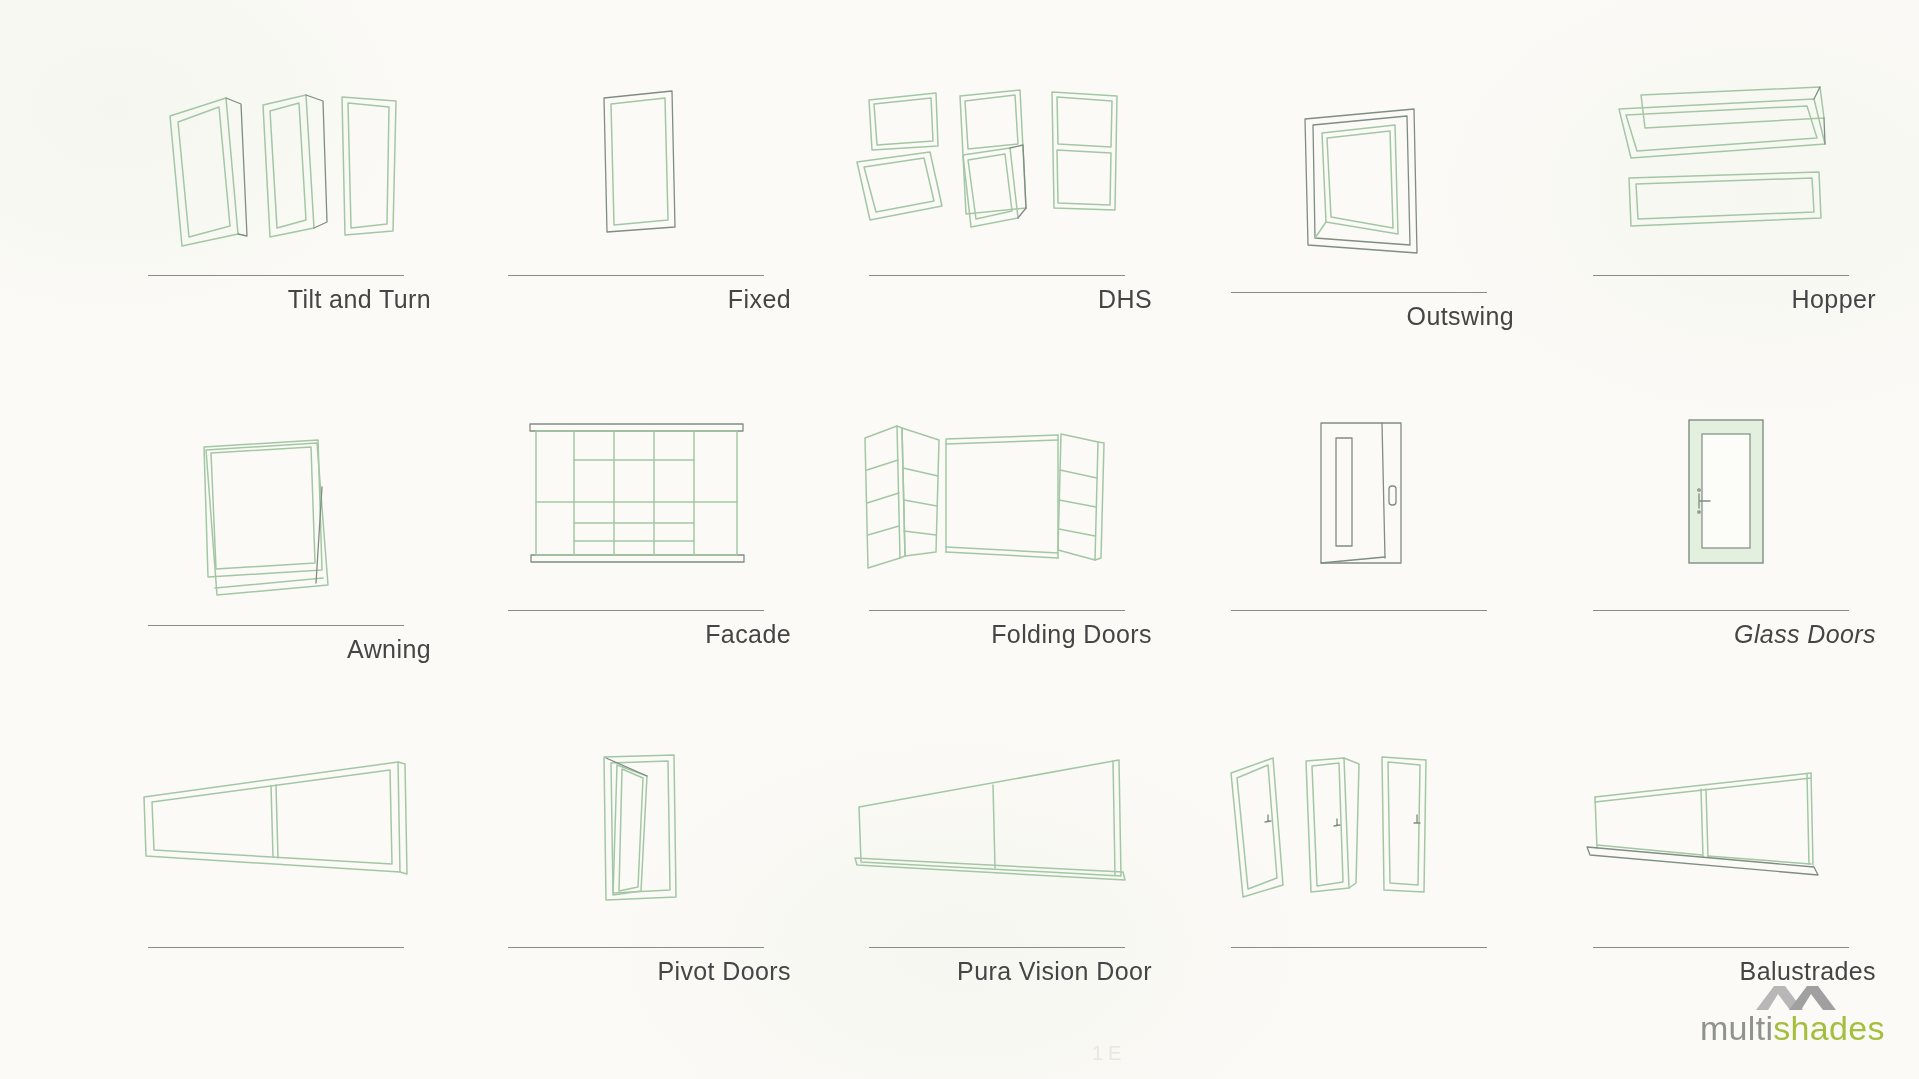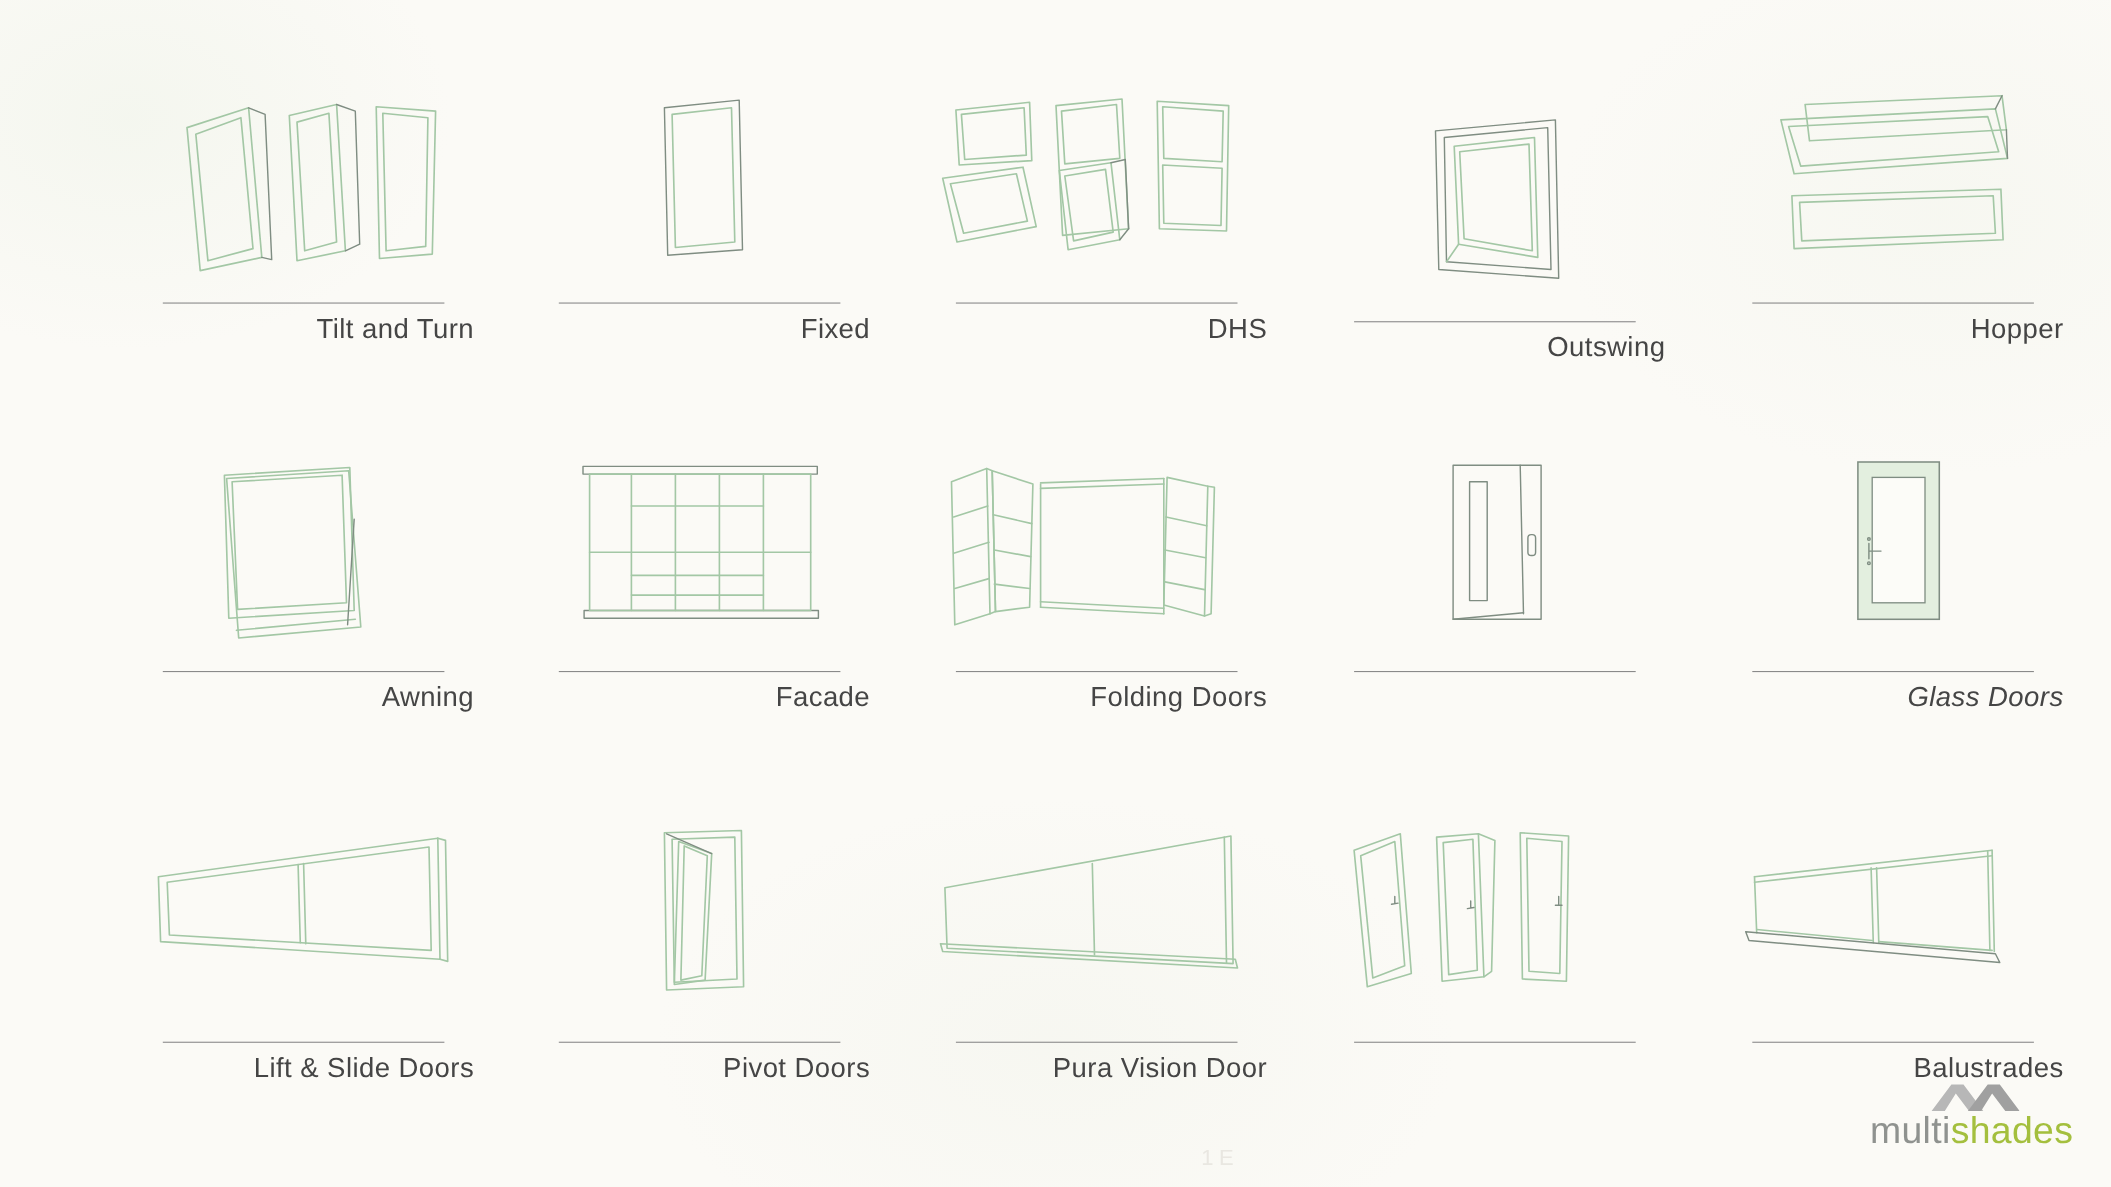--- a/index.html
+++ b/index.html
@@ -139,7 +139,7 @@
   <div class="label">Hopper</div>
 </div>
 
-<div class="cell" style="left:121px;top:405px;">
+<div class="cell" style="left:121px;top:420px;">
   <div class="illus">
     <svg width="300" height="190" viewBox="0 0 300 190">
       <g class="sg">

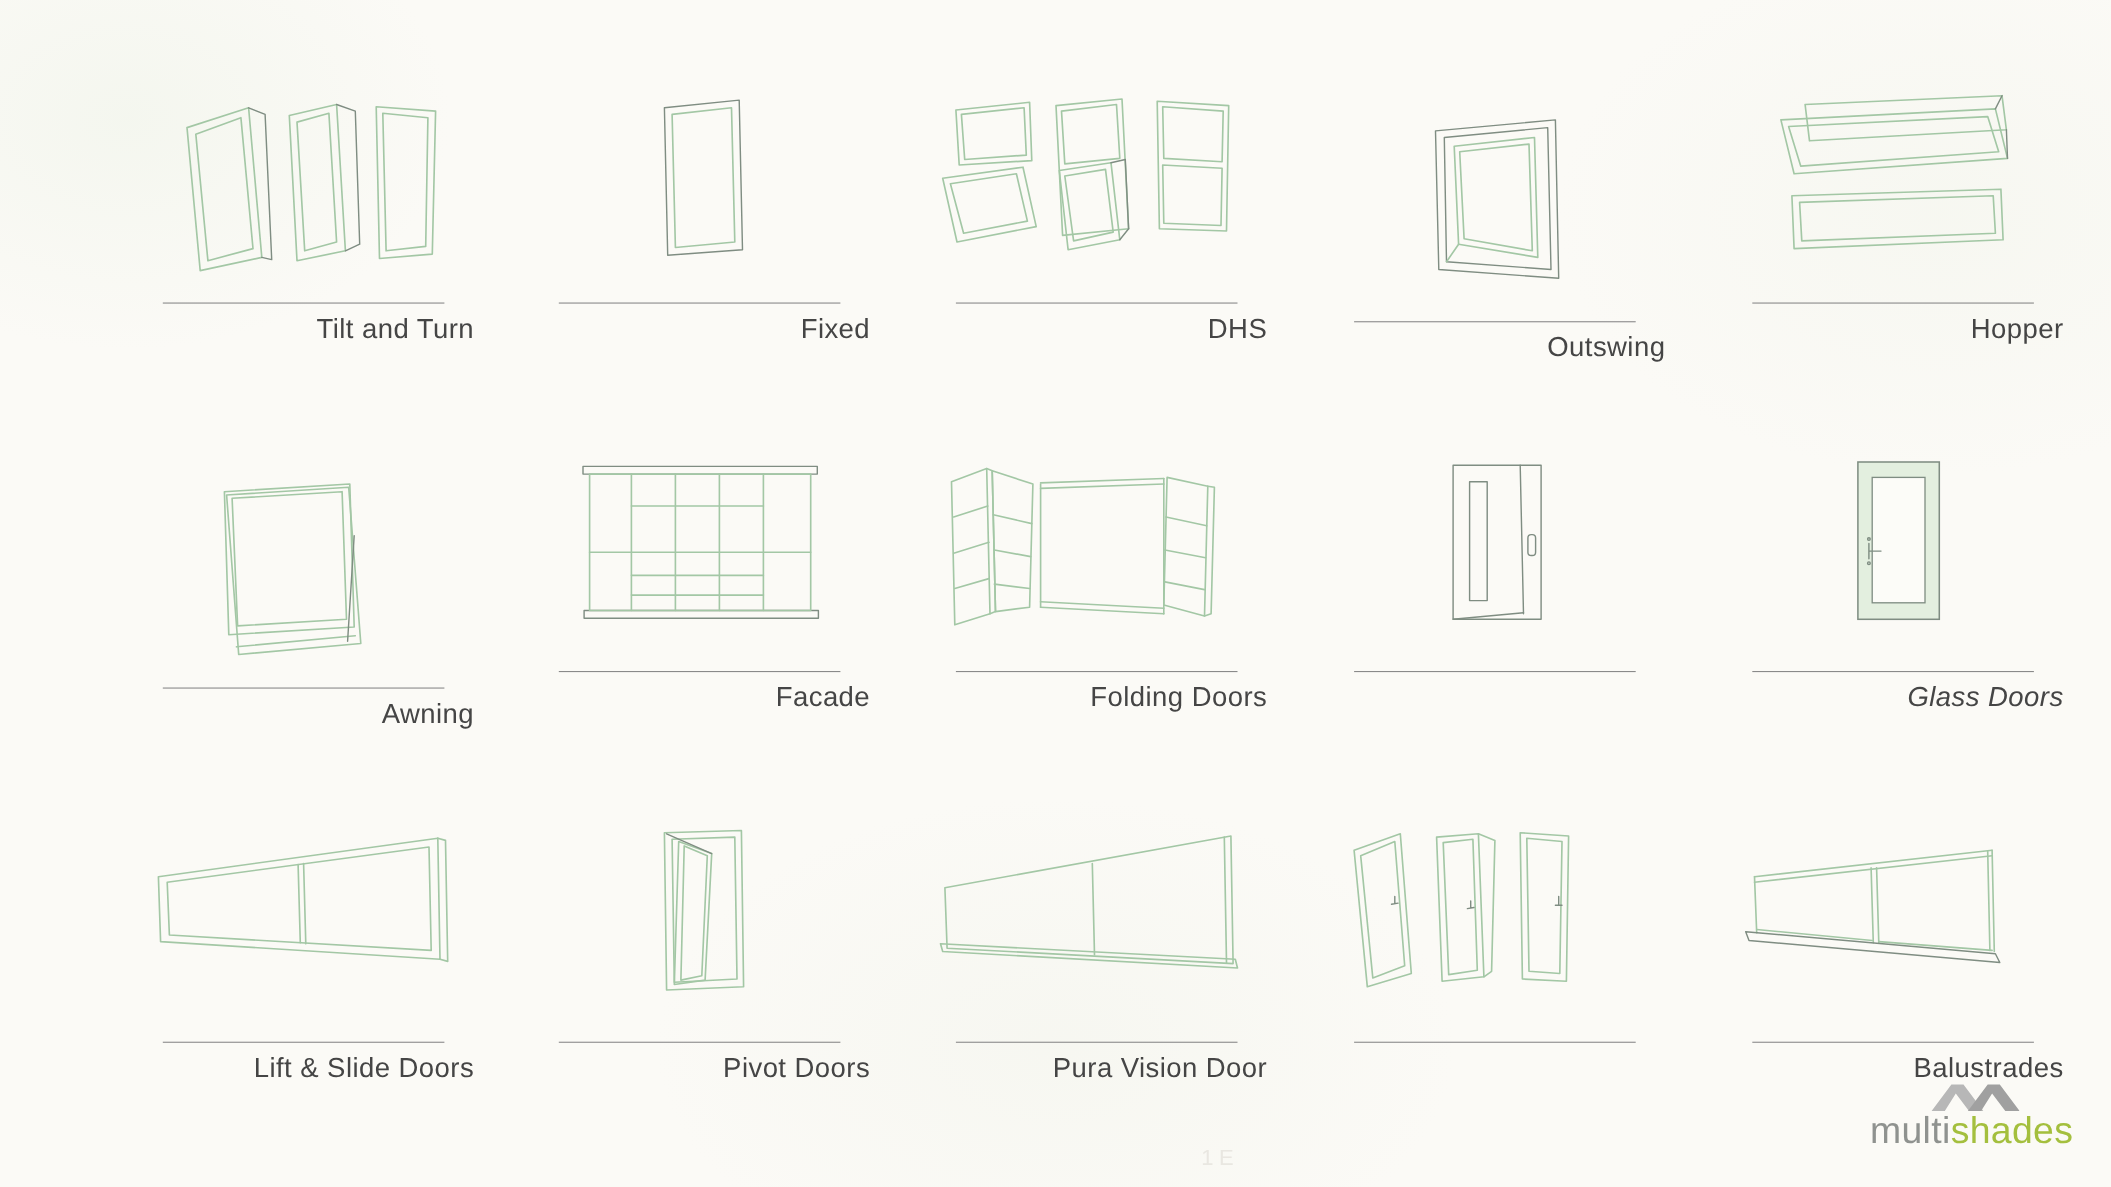--- a/index.html
+++ b/index.html
@@ -240,7 +240,6 @@
     </svg>
   </div>
   <div class="rule"></div>
-  <div class="label">Lift &amp; Slide Doors</div>
 </div>
 
 <div class="cell" style="left:481px;top:742px;">

